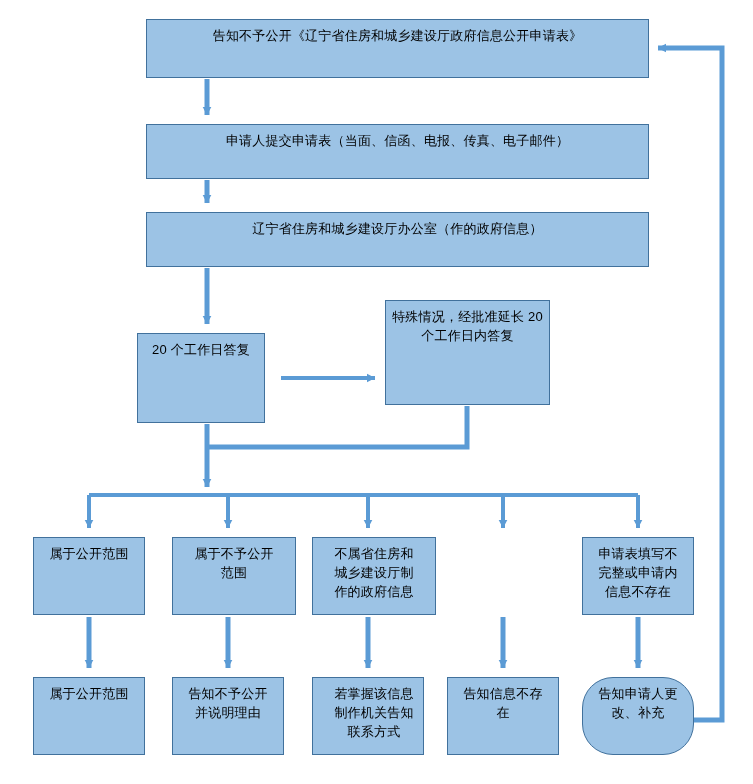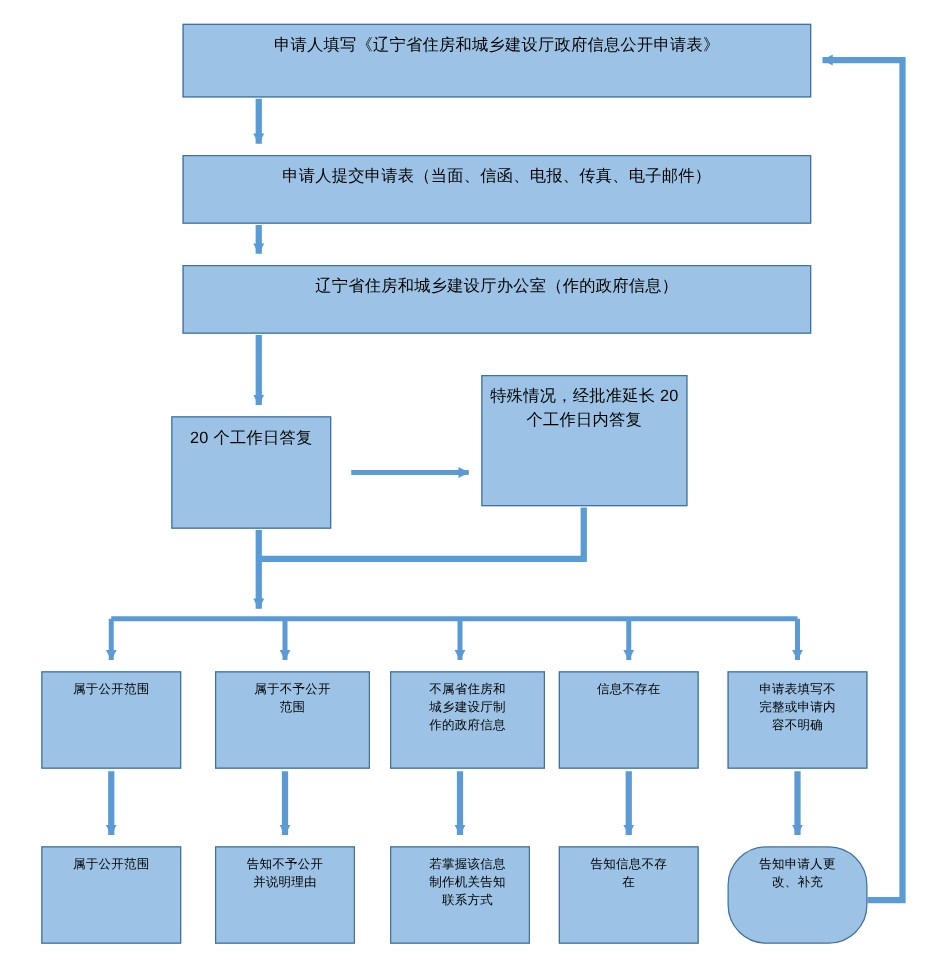--- a/index.html
+++ b/index.html
@@ -114,7 +114,7 @@
     </g>
   </svg>
 
-  <div class="node" style="left:146px;top:19px;width:503px;height:59px;">申请人填写《辽宁省住房和城乡建设厅政府信息公开申请表》</div>
+  <div class="node" style="left:146px;top:19px;width:503px;height:59px;">告知不予公开《辽宁省住房和城乡建设厅政府信息公开申请表》</div>
 
   <div class="node" style="left:146px;top:124px;width:503px;height:55px;">申请人提交申请表（当面、信函、电报、传真、电子邮件）</div>
 

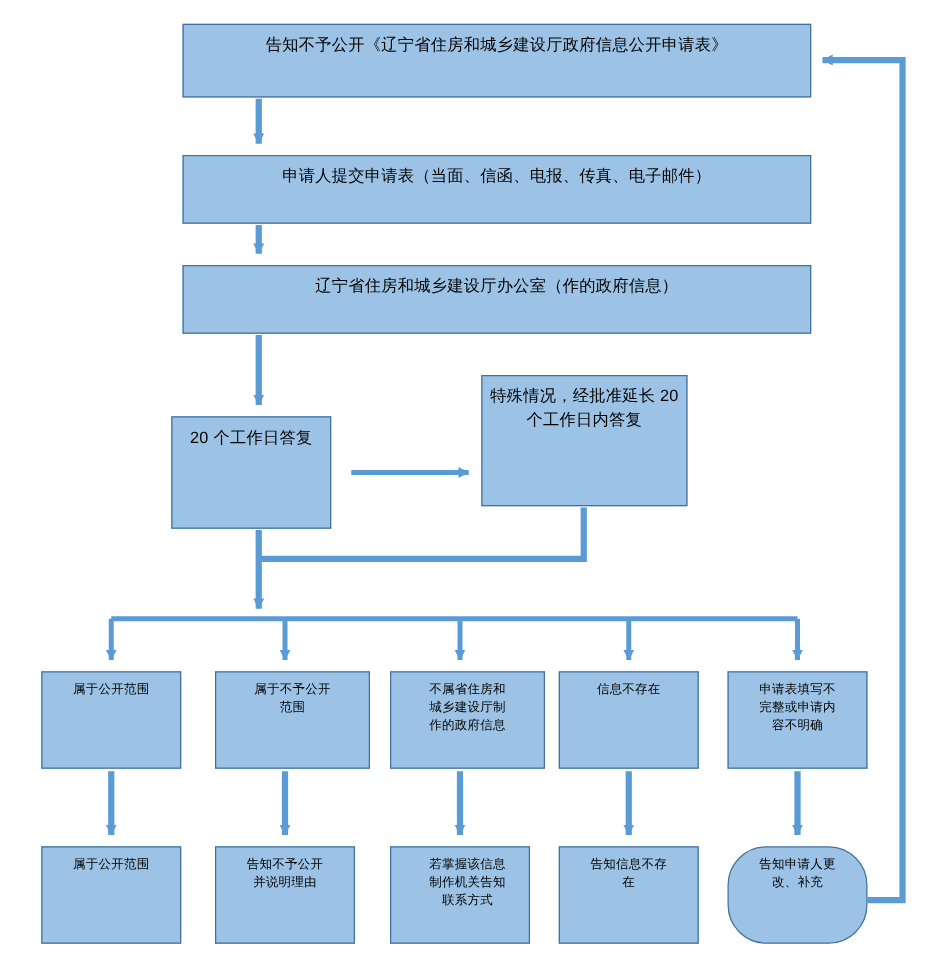--- a/index.html
+++ b/index.html
@@ -33,7 +33,7 @@
     letter-spacing: 0.2px;
   }
   .node.small {
-    font-size: 10px;
+    font-size: 13px;
   }
   #svg-connectors {
     position: absolute;

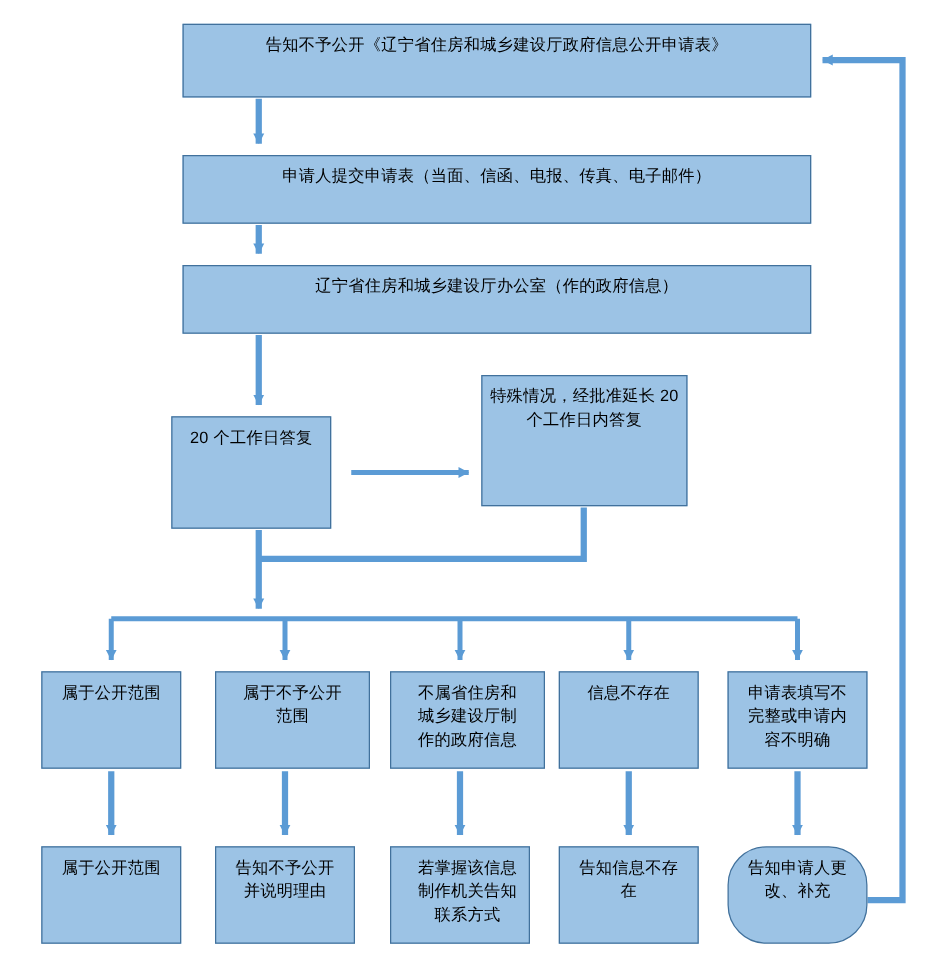--- a/index.html
+++ b/index.html
@@ -133,7 +133,6 @@
 城乡建设厅制
 作的政府信息</div>
 
-  <div class="node small" style="left:447px;top:537px;width:112px;height:78px;">信息不存在</div>
 
   <div class="node small" style="left:582px;top:537px;width:112px;height:78px;">申请表填写不
 完整或申请内

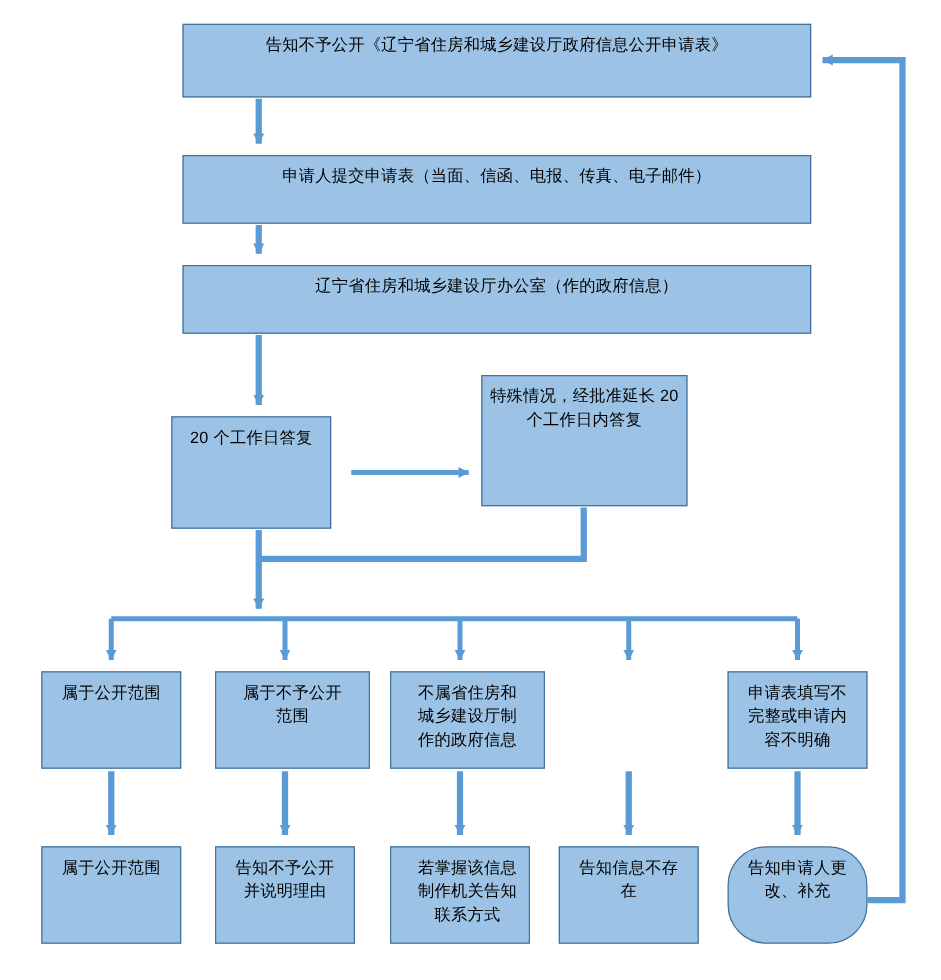--- a/index.html
+++ b/index.html
@@ -136,7 +136,7 @@
 
   <div class="node small" style="left:582px;top:537px;width:112px;height:78px;">申请表填写不
 完整或申请内
-容不明确</div>
+信息不存在</div>
 
   <div class="node small" style="left:33px;top:677px;width:112px;height:78px;">属于公开范围</div>
 

